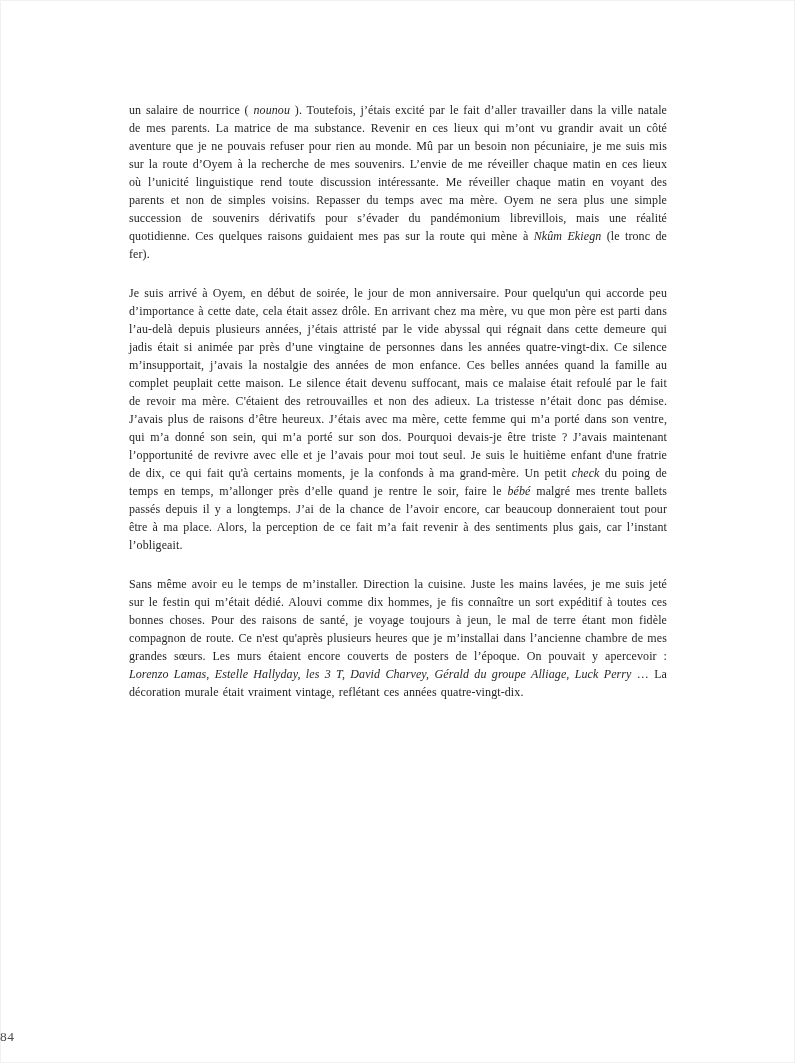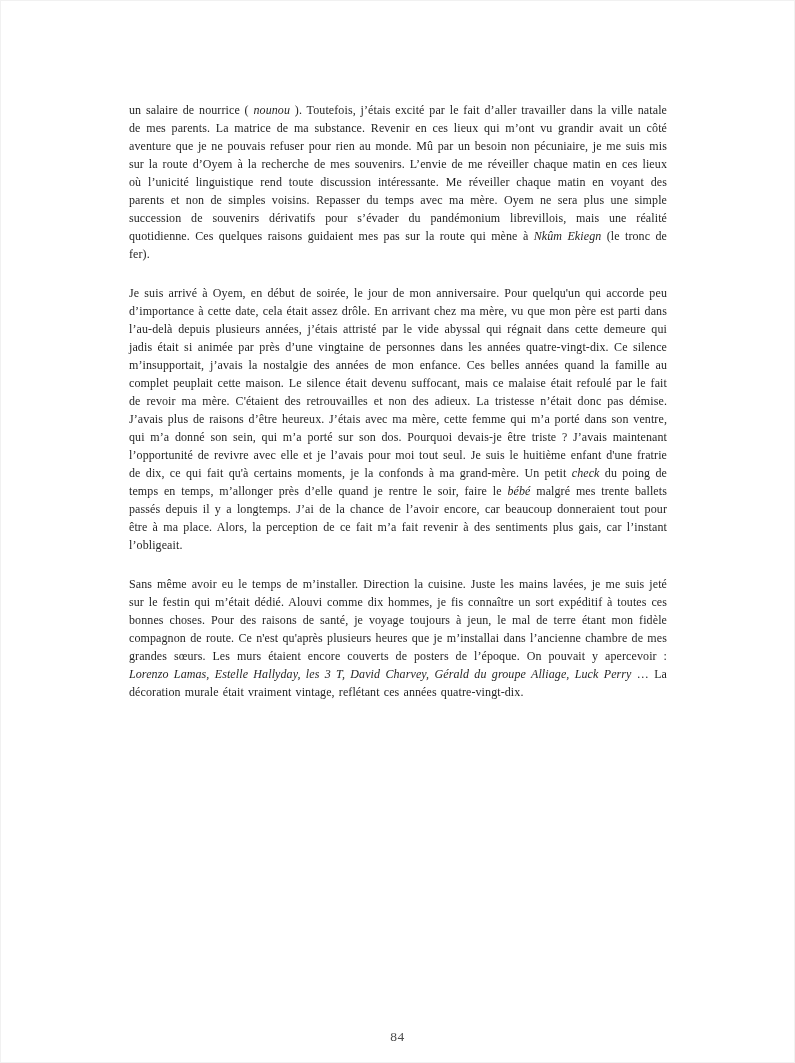--- a/index.html
+++ b/index.html
@@ -41,7 +41,7 @@
     left: 0;
     bottom: 18px;
     width: 100%;
-    text-align: center;
+    text-align: left;
   }
   .page-number {
     font-size: 13.5px;

